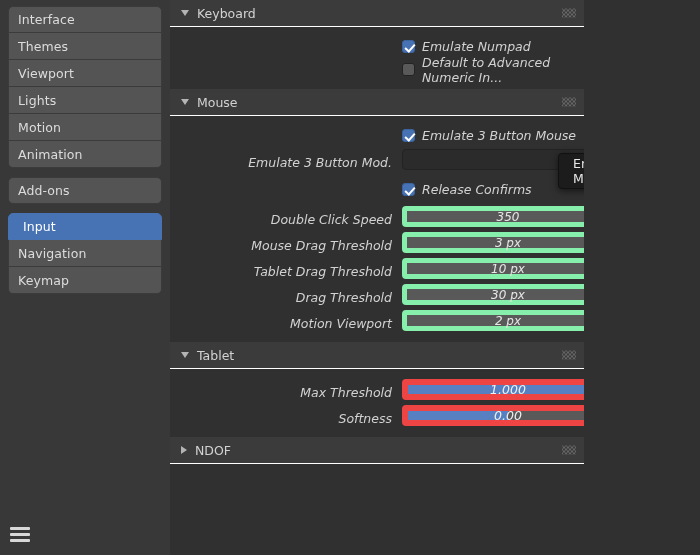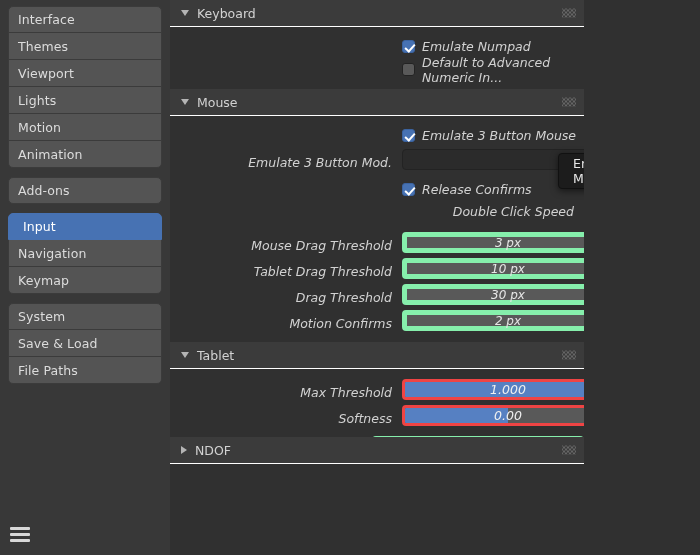--- a/index.html
+++ b/index.html
@@ -308,7 +308,7 @@
         <span class="cb-label">Release Confirms</span>
       </div>
 
-      <div class="row" style="margin-top:3px;flex-direction:column;">
+      <div class="row" style="margin-top:3px;">
         <div class="row-label">Double Click Speed</div>
         <div class="field-col">
           <div class="value-field">350</div>

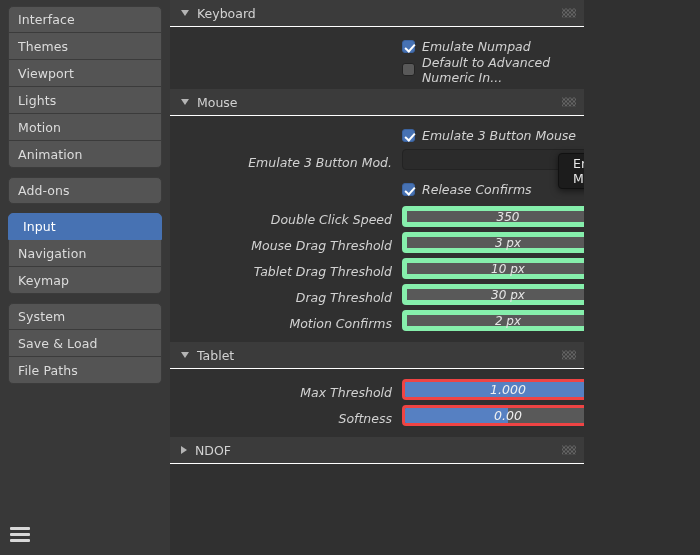--- a/index.html
+++ b/index.html
@@ -243,17 +243,6 @@
       </div>
     </div>
 
-    <div class="nav-group">
-      <div class="nav-item">
-        <span>System</span>
-      </div>
-      <div class="nav-item">
-        <span>Save &amp; Load</span>
-      </div>
-      <div class="nav-item">
-        <span>File Paths</span>
-      </div>
-    </div>
 
     <div id="hamburger">
       <span></span>

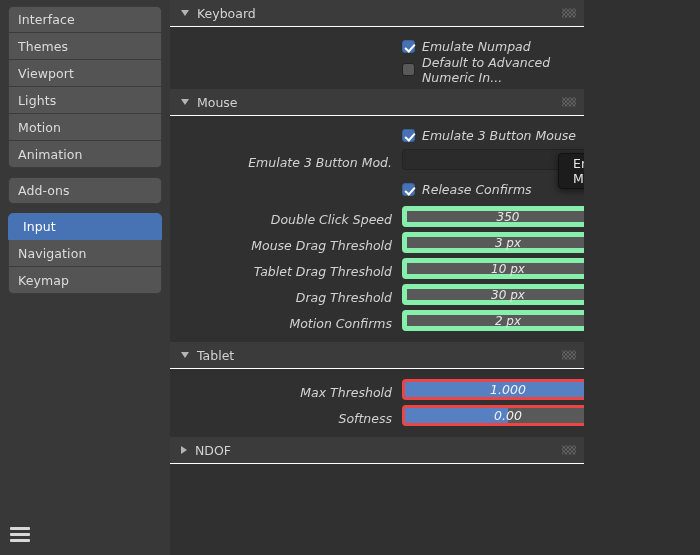--- a/index.html
+++ b/index.html
@@ -322,7 +322,7 @@
         </div>
       </div>
       <div class="row">
-        <div class="row-label">Motion Confirms</div>
+        <div class="row-label">Motion Viewport</div>
         <div class="field-col">
           <div class="value-field">2 px</div>
         </div>

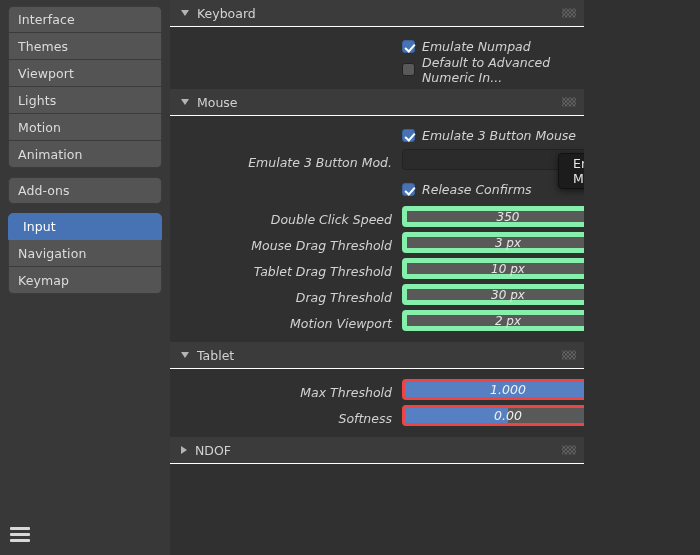--- a/index.html
+++ b/index.html
@@ -166,7 +166,7 @@
     height: 21px; width: 212px;
     border-radius: 4px;
     background: #595959;
-    border: 3px solid #ef4444;
+    border: 6px solid #ef4444;
     position: relative;
     overflow: hidden;
   }

